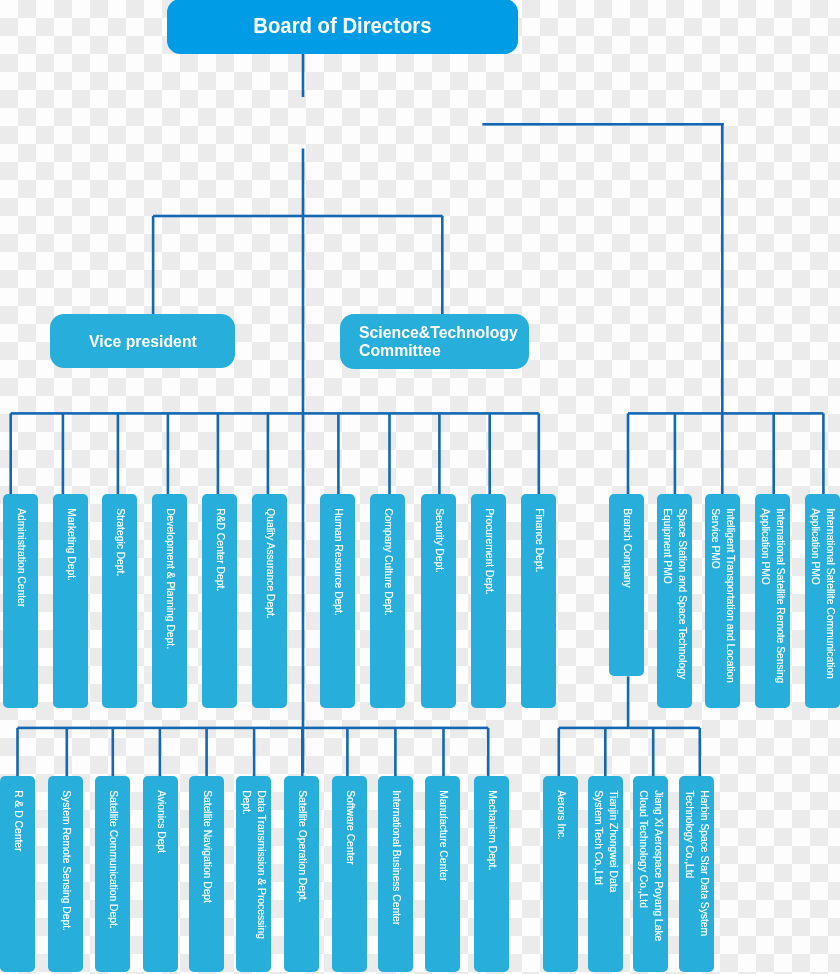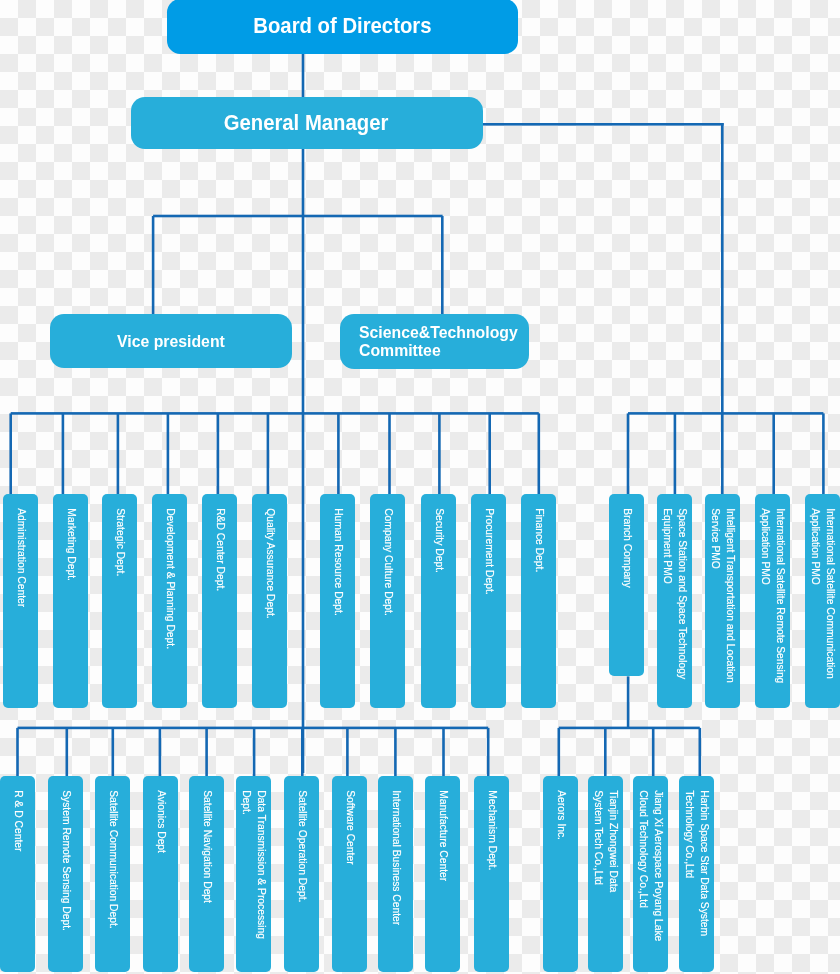--- a/index.html
+++ b/index.html
@@ -95,9 +95,6 @@
     <span>Board of Directors</span>
   </div>
 
-  <div class="node hbox" id="node-general-manager" style="left:130.5px;top:96.6px;width:352px;height:52.3px;font-size:22.2px;">
-    <span>General Manager</span>
-  </div>
 
   <div class="node hbox" id="node-vice-president" style="left:50.4px;top:314.1px;width:242px;height:54.2px;font-size:17.3px;">
     <span>Vice president</span>

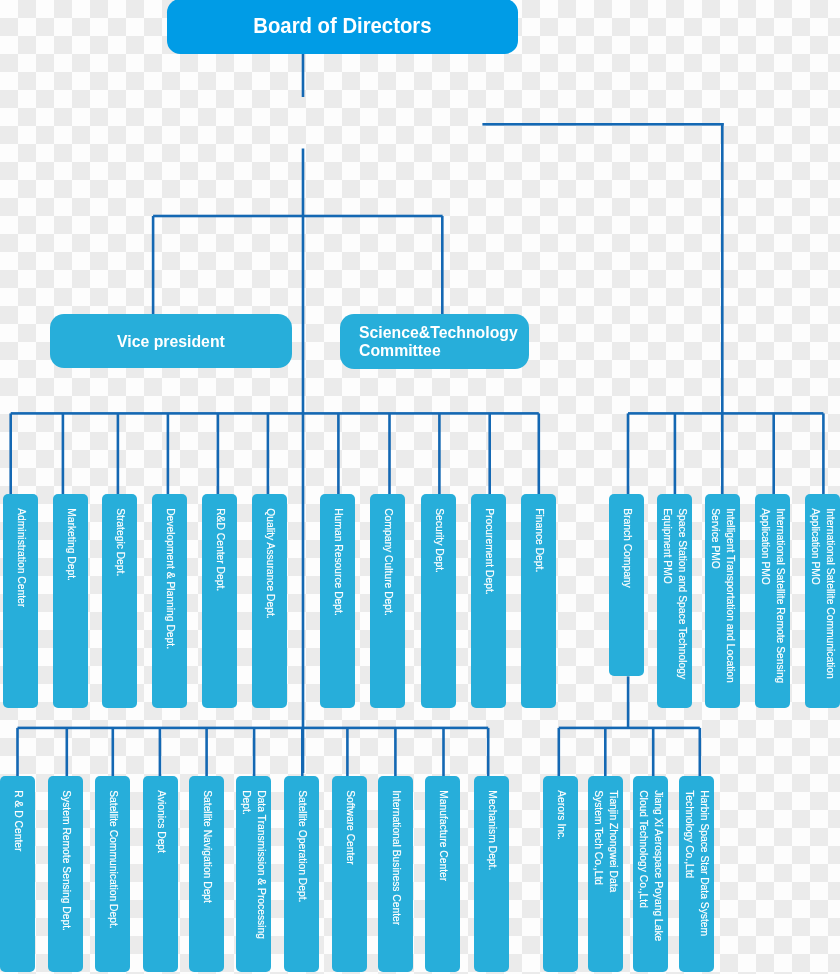--- a/index.html
+++ b/index.html
@@ -96,7 +96,7 @@
   </div>
 
 
-  <div class="node hbox" id="node-vice-president" style="left:50.4px;top:314.1px;width:242px;height:54.2px;font-size:17.3px;">
+  <div class="node hbox" id="node-vice-president" style="left:50.4px;top:314.1px;width:185px;height:54.2px;font-size:17.3px;">
     <span>Vice president</span>
   </div>
 

